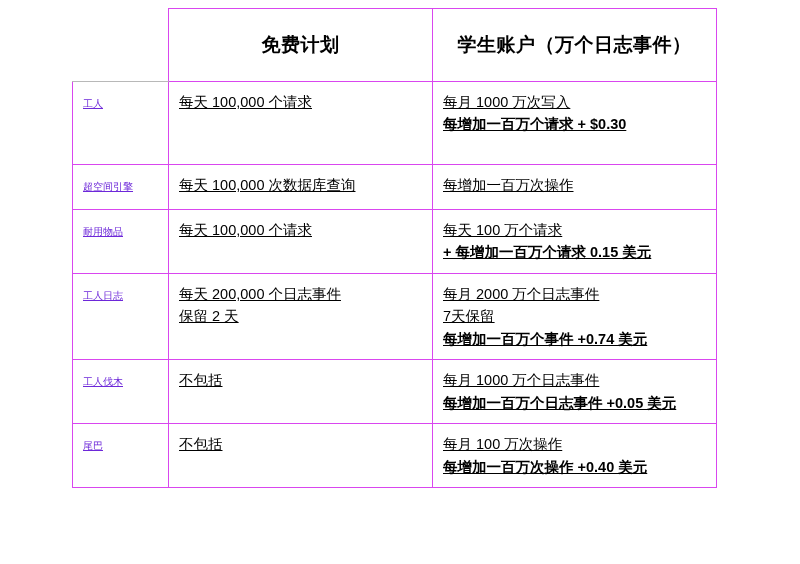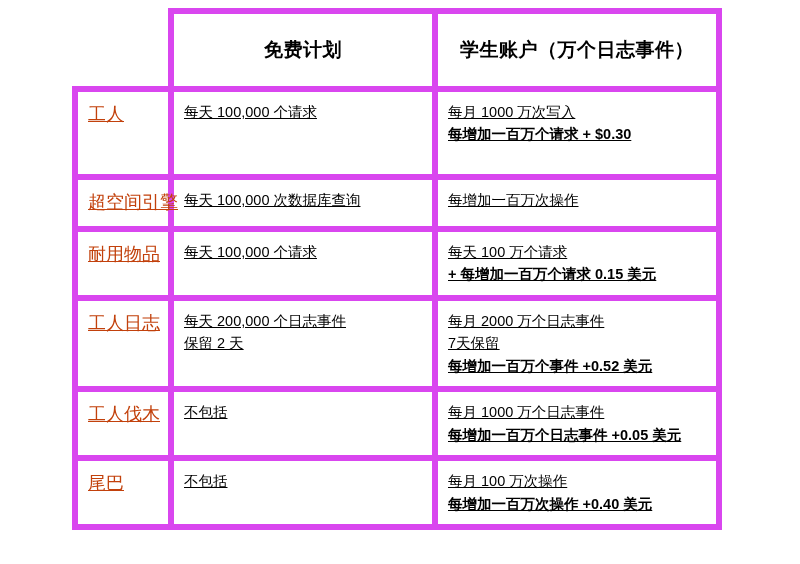--- a/index.html
+++ b/index.html
@@ -33,7 +33,7 @@
   table.pricing col.c-paid { width: 284px; }
 
   table.pricing th, table.pricing td {
-    border: 6px solid #d946ef;
+    border: 1px solid #d946ef;
     vertical-align: top;
     padding: 9px 8px 9px 10px;
     font-size: 14.5px;

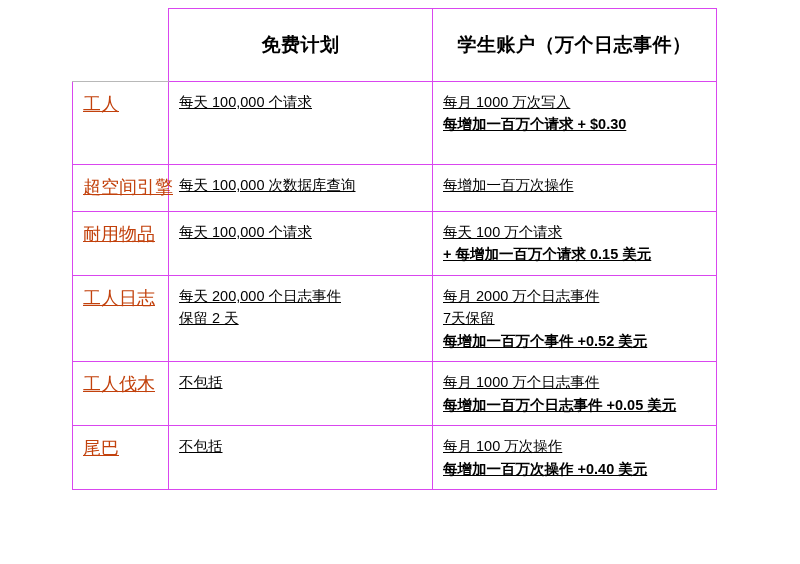--- a/index.html
+++ b/index.html
@@ -54,9 +54,9 @@
     border-bottom: 1px solid #b8b8b8;
   }
   .feature-link {
-    color: #c2410c;
+    color: #6d28d9;
     text-decoration: underline;
-    font-size: 18px;
+    font-size: 10px;
     font-weight: normal;
     cursor: pointer;
     white-space: nowrap;

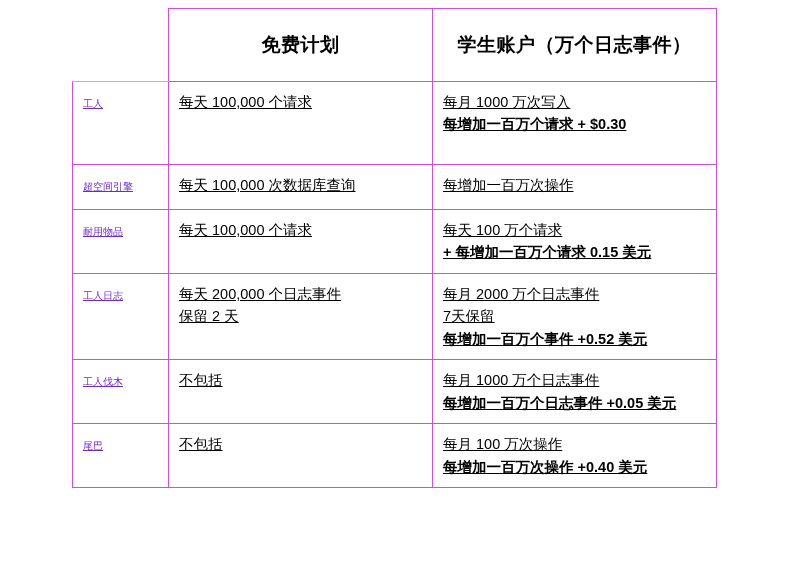--- a/index.html
+++ b/index.html
@@ -126,7 +126,7 @@
           <td>
             <span class="line">每月 2000 万个日志事件</span>
             <span class="line">7天保留</span>
-            <span class="line bold">每增加一百万个事件 +0.52 美元</span>
+            <span class="line bold">每增加一百万个事件 +0.74 美元</span>
           </td>
         </tr>
         <tr class="row-mid">

